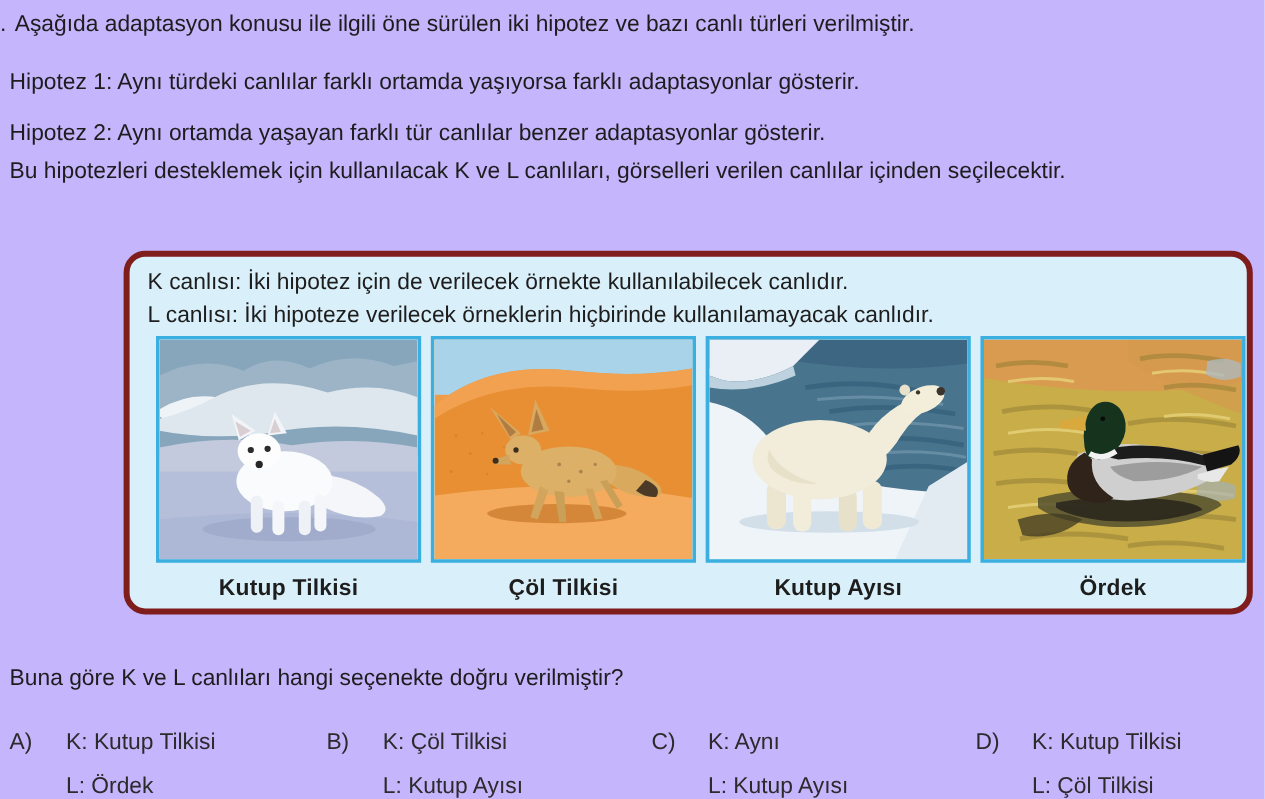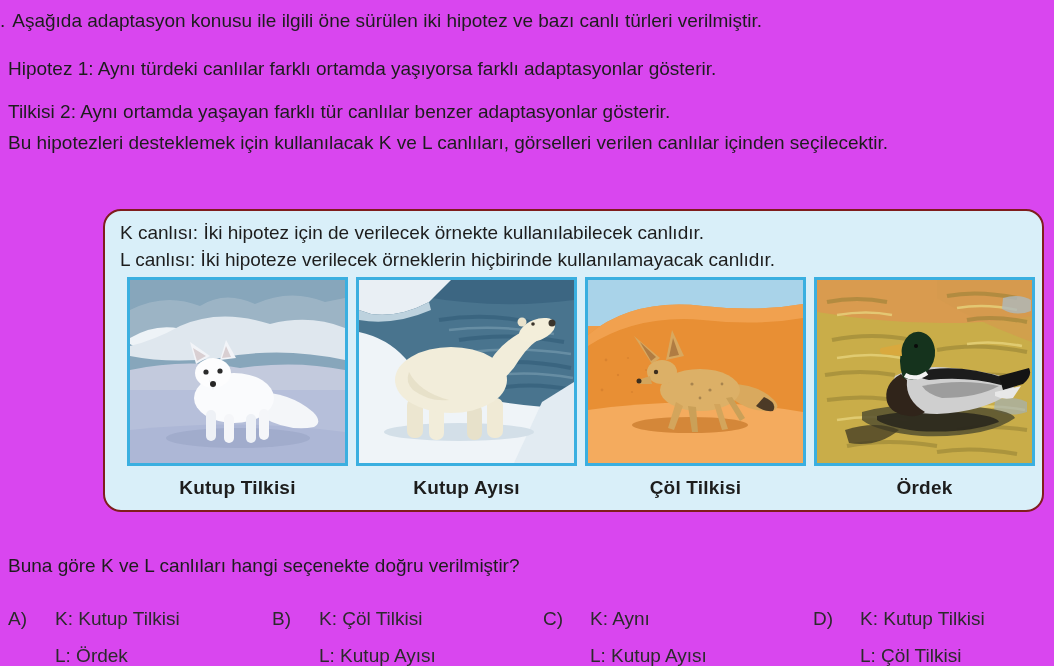--- a/index.html
+++ b/index.html
@@ -4,7 +4,7 @@
 <style>
   html,body{margin:0;padding:0;background:#fff;}
   .page{
-    position:relative;width:1054px;height:666px;background:#d946ef;
+    position:relative;width:1054px;height:666px;background:#c4b5fd;
     font-family:"Liberation Sans",sans-serif;color:#1d1d1d;font-size:19px;
     overflow:hidden;
   }

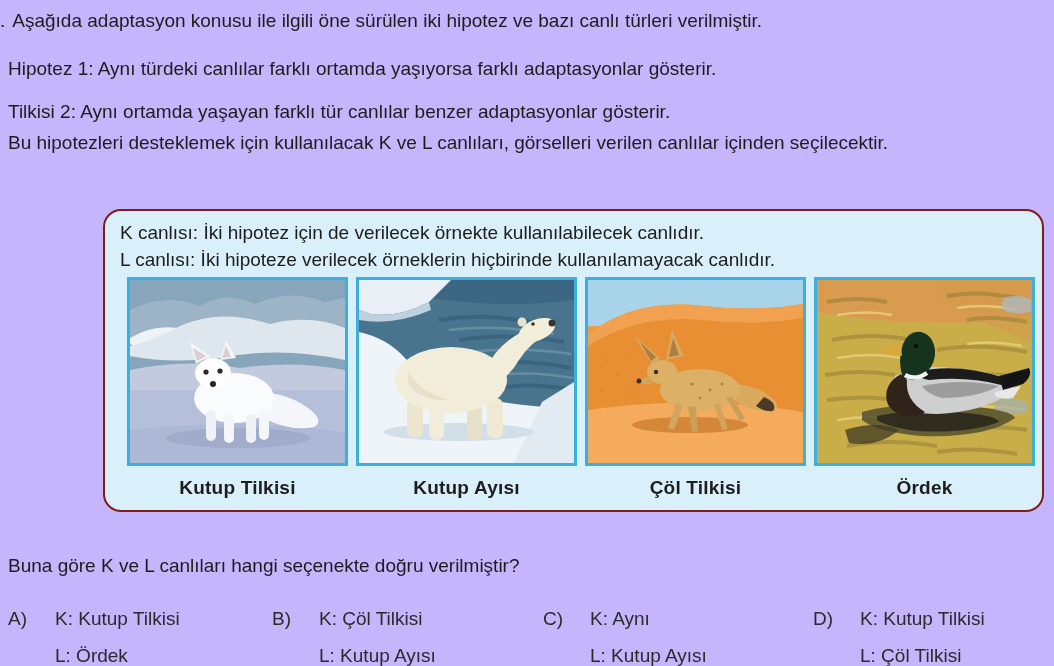--- a/index.html
+++ b/index.html
@@ -49,7 +49,7 @@
   </div>
 
   <div class="abs" style="left:8px;top:101px;">
-    <span class="bold">Tilkisi 2:</span>
+    <span class="bold">Hipotez 2:</span>
     <span>Aynı ortamda yaşayan farklı tür canlılar benzer adaptasyonlar gösterir.</span>
   </div>
 

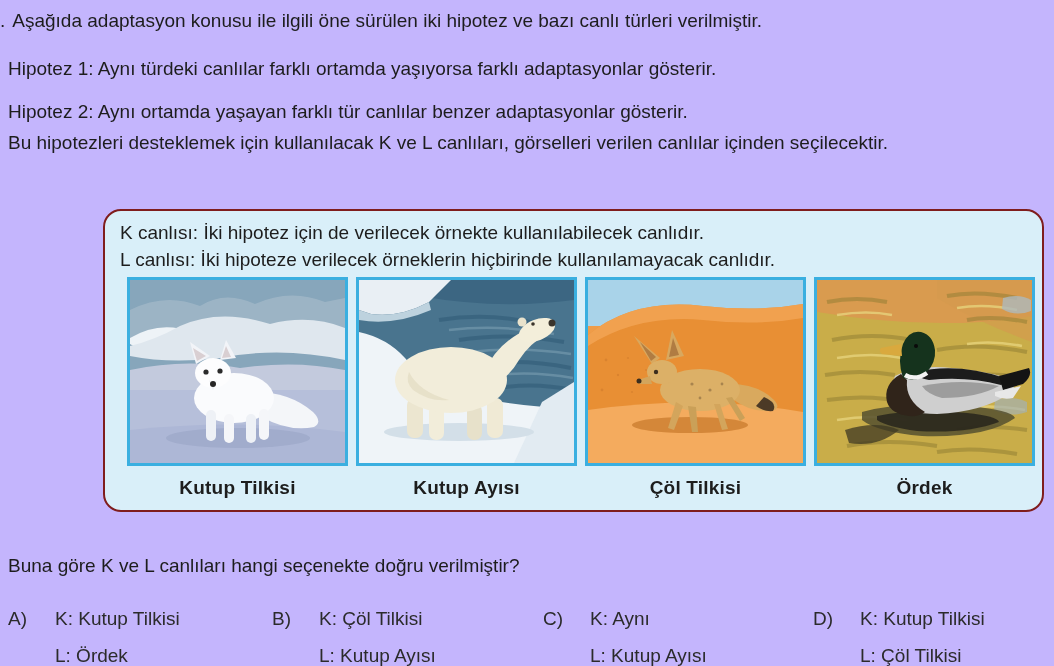--- a/index.html
+++ b/index.html
@@ -14,7 +14,7 @@
   
   .info-box{
     position:absolute;left:103px;top:209px;width:941px;height:303px;
-    box-sizing:border-box;border:2px solid #7f1d1d;border-radius:18px;
+    box-sizing:border-box;border:5px solid #7f1d1d;border-radius:18px;
     background:#d9eff9;padding:8px 15px 0 15px;
   }
   .def-line{line-height:27px;font-size:19px;white-space:nowrap;}

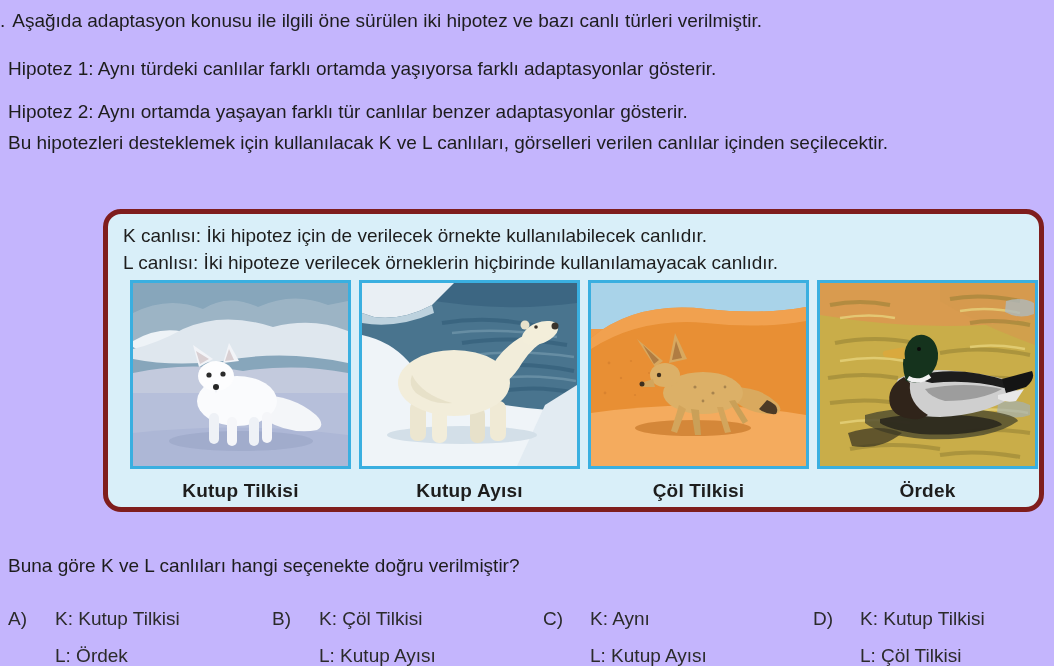--- a/index.html
+++ b/index.html
@@ -98,34 +98,6 @@
           </svg>
         </div>
         <div class="animal-label">Kutup Tilkisi</div>
-      </div>
-
-      <div class="animal-card">
-        <div class="animal-img">
-          <svg viewBox="0 0 215 183" preserveAspectRatio="none" aria-hidden="true">
-            <rect width="215" height="183" fill="#49748e"></rect>
-            <path d="M0,0 L215,0 L215,20 Q140,30 60,16 L0,24 Z" fill="#3c6682"></path>
-            <path d="M80,40 Q130,32 180,44 M100,60 Q150,52 205,62 M120,85 Q160,78 212,88 M140,108 Q175,102 214,110" stroke="#35607a" stroke-width="4" fill="none" opacity="0.7"></path>
-            <path d="M90,50 Q140,44 195,54 M110,72 Q160,66 212,74 M130,96 Q170,90 214,98" stroke="#6e94a9" stroke-width="2.5" fill="none" opacity="0.8"></path>
-            <path d="M0,0 L92,0 L70,22 Q40,38 12,34 L0,30 Z" fill="#e9eff4"></path>
-            <path d="M70,22 Q40,38 12,34 L0,30 L0,40 Q35,46 72,30 Z" fill="#bdd2de"></path>
-            <path d="M0,52 Q28,58 46,78 Q66,104 120,118 Q170,128 215,128 L215,183 L0,183 Z" fill="#eff4f8"></path>
-            <path d="M155,183 L183,122 L215,102 L215,183 Z" fill="#e2ebf2"></path>
-            <ellipse cx="100" cy="152" rx="75" ry="9" fill="#d3dfe8"></ellipse>
-            <rect x="48" y="118" width="16" height="40" rx="7" fill="#ece6d0"></rect>
-            <rect x="70" y="124" width="15" height="36" rx="7" fill="#f2edda"></rect>
-            <rect x="108" y="124" width="15" height="36" rx="7" fill="#e7e1ca"></rect>
-            <rect x="128" y="118" width="16" height="40" rx="7" fill="#f0ead5"></rect>
-            <ellipse cx="92" cy="100" rx="56" ry="33" fill="#f2edda"></ellipse>
-            <path d="M50,92 Q60,112 90,120 Q70,122 54,110 Q46,102 50,92 Z" fill="#e3dcc2" opacity="0.7"></path>
-            <path d="M125,92 Q140,60 172,48 L186,44 L190,52 Q170,64 160,80 Q152,94 140,102 Z" fill="#f2edda"></path>
-            <ellipse cx="178" cy="50" rx="19" ry="10.5" transform="rotate(-22 178 50)" fill="#f3eeda"></ellipse>
-            <circle cx="163" cy="42" r="4.5" fill="#e8e2cc"></circle>
-            <circle cx="193" cy="43" r="3.5" fill="#3a342c"></circle>
-            <circle cx="174" cy="44" r="1.8" fill="#3a342c"></circle>
-          </svg>
-        </div>
-        <div class="animal-label">Kutup Ayısı</div>
       </div>
 
       <div class="animal-card">
@@ -177,6 +149,34 @@
       <div class="animal-card">
         <div class="animal-img">
           <svg viewBox="0 0 215 183" preserveAspectRatio="none" aria-hidden="true">
+            <rect width="215" height="183" fill="#49748e"></rect>
+            <path d="M0,0 L215,0 L215,20 Q140,30 60,16 L0,24 Z" fill="#3c6682"></path>
+            <path d="M80,40 Q130,32 180,44 M100,60 Q150,52 205,62 M120,85 Q160,78 212,88 M140,108 Q175,102 214,110" stroke="#35607a" stroke-width="4" fill="none" opacity="0.7"></path>
+            <path d="M90,50 Q140,44 195,54 M110,72 Q160,66 212,74 M130,96 Q170,90 214,98" stroke="#6e94a9" stroke-width="2.5" fill="none" opacity="0.8"></path>
+            <path d="M0,0 L92,0 L70,22 Q40,38 12,34 L0,30 Z" fill="#e9eff4"></path>
+            <path d="M70,22 Q40,38 12,34 L0,30 L0,40 Q35,46 72,30 Z" fill="#bdd2de"></path>
+            <path d="M0,52 Q28,58 46,78 Q66,104 120,118 Q170,128 215,128 L215,183 L0,183 Z" fill="#eff4f8"></path>
+            <path d="M155,183 L183,122 L215,102 L215,183 Z" fill="#e2ebf2"></path>
+            <ellipse cx="100" cy="152" rx="75" ry="9" fill="#d3dfe8"></ellipse>
+            <rect x="48" y="118" width="16" height="40" rx="7" fill="#ece6d0"></rect>
+            <rect x="70" y="124" width="15" height="36" rx="7" fill="#f2edda"></rect>
+            <rect x="108" y="124" width="15" height="36" rx="7" fill="#e7e1ca"></rect>
+            <rect x="128" y="118" width="16" height="40" rx="7" fill="#f0ead5"></rect>
+            <ellipse cx="92" cy="100" rx="56" ry="33" fill="#f2edda"></ellipse>
+            <path d="M50,92 Q60,112 90,120 Q70,122 54,110 Q46,102 50,92 Z" fill="#e3dcc2" opacity="0.7"></path>
+            <path d="M125,92 Q140,60 172,48 L186,44 L190,52 Q170,64 160,80 Q152,94 140,102 Z" fill="#f2edda"></path>
+            <ellipse cx="178" cy="50" rx="19" ry="10.5" transform="rotate(-22 178 50)" fill="#f3eeda"></ellipse>
+            <circle cx="163" cy="42" r="4.5" fill="#e8e2cc"></circle>
+            <circle cx="193" cy="43" r="3.5" fill="#3a342c"></circle>
+            <circle cx="174" cy="44" r="1.8" fill="#3a342c"></circle>
+          </svg>
+        </div>
+        <div class="animal-label">Kutup Ayısı</div>
+      </div>
+
+      <div class="animal-card">
+        <div class="animal-img">
+          <svg viewBox="0 0 215 183" preserveAspectRatio="none" aria-hidden="true">
             <rect width="215" height="183" fill="#c9ad49"></rect>
             <path d="M0,0 L215,0 L215,36 Q120,52 0,32 Z" fill="#d99b4f"></path>
             <path d="M120,0 L215,0 L215,62 Q160,42 120,18 Z" fill="#d49a4e" opacity="0.7"></path>

